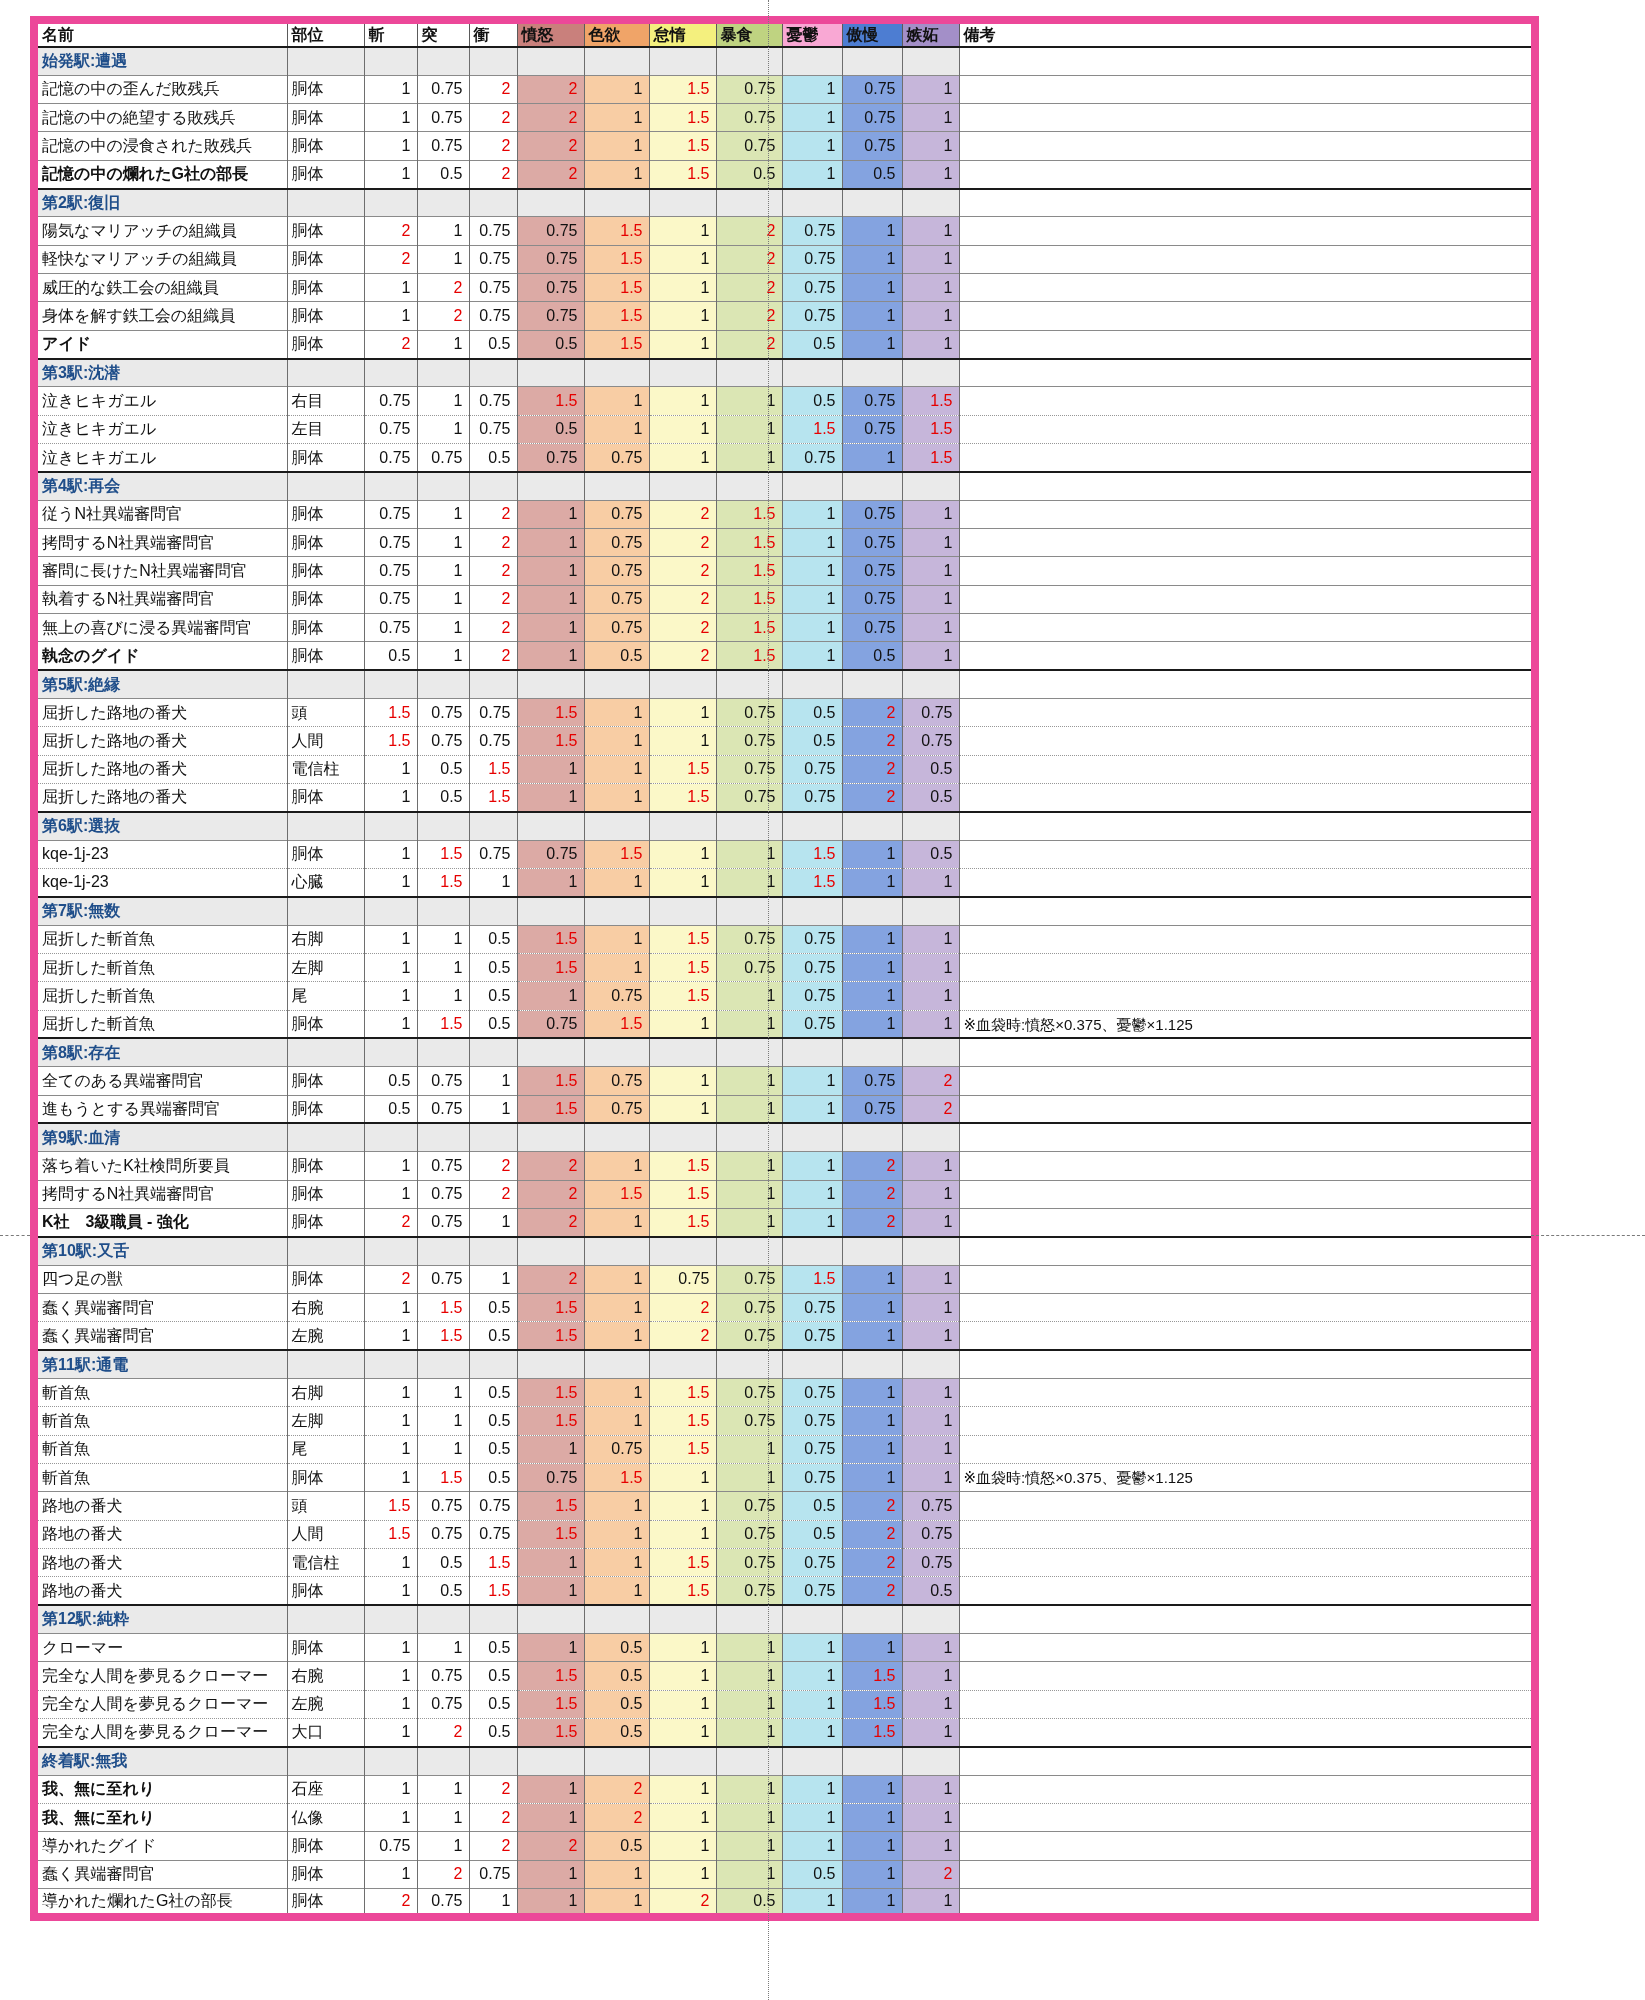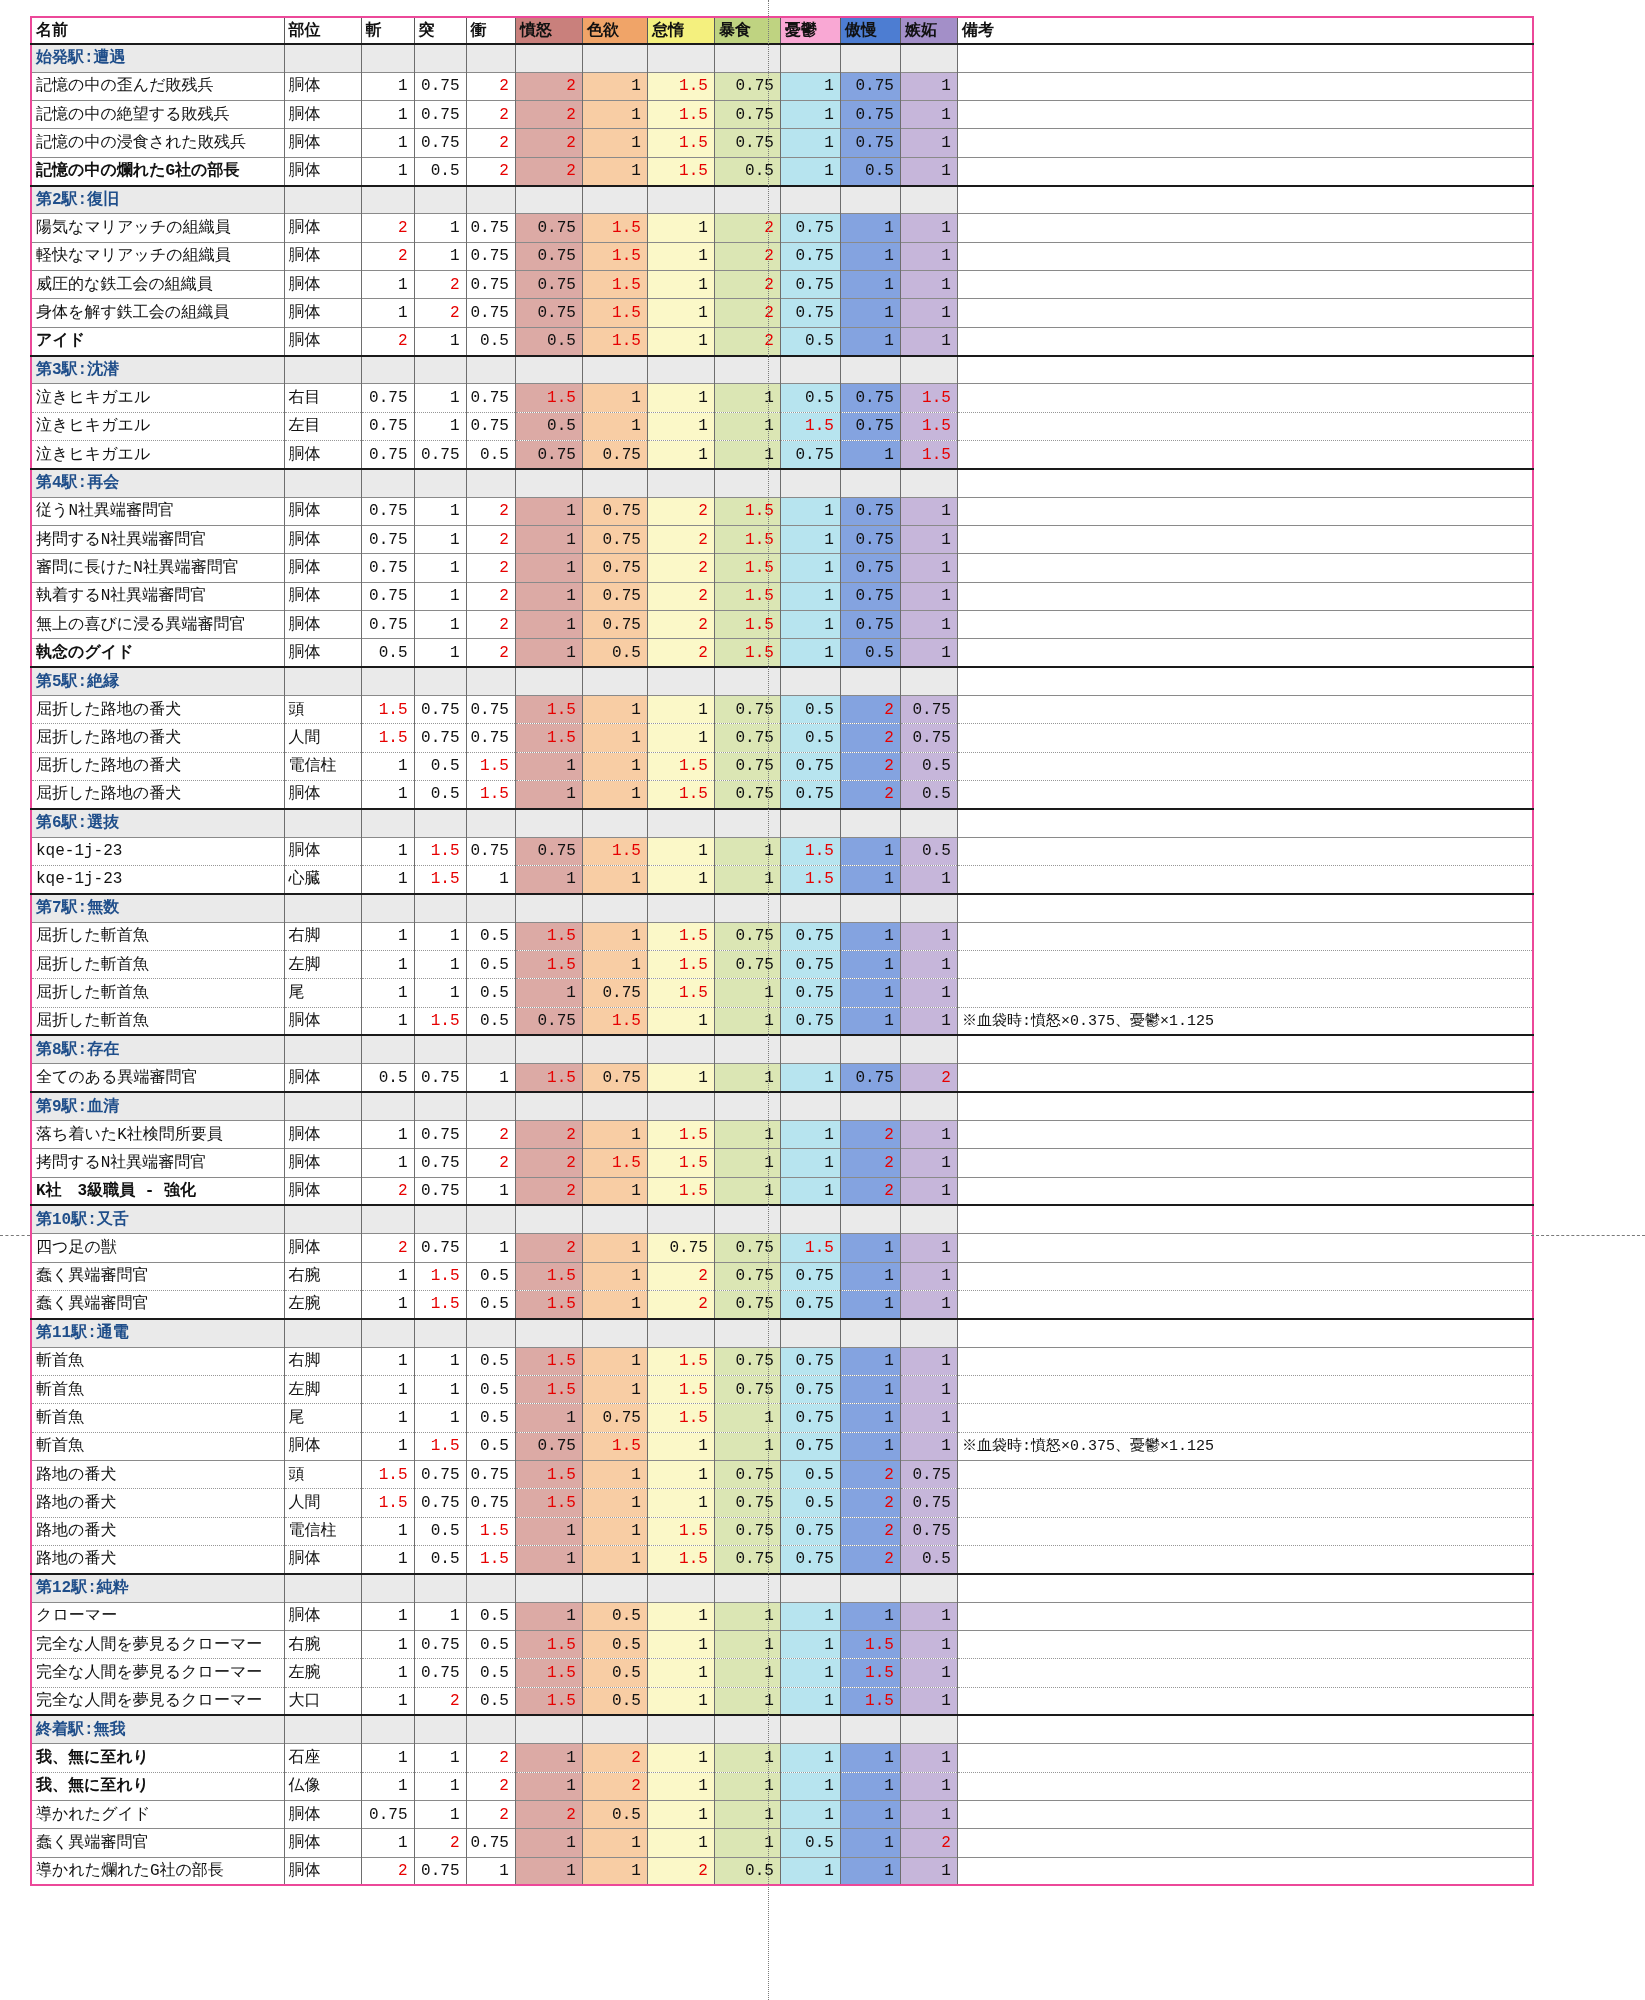--- a/index.html
+++ b/index.html
@@ -11,7 +11,7 @@
   table.sheet{
     position:absolute;left:30px;top:16px;
     border-collapse:collapse;table-layout:fixed;
-    border:2px solid #ec4899;background:#fff;font-family:Liberation Mono, monospace;
+    border:8px solid #ec4899;background:#fff;
   }
   th,td{
     overflow:hidden;white-space:nowrap;padding:0 4px;

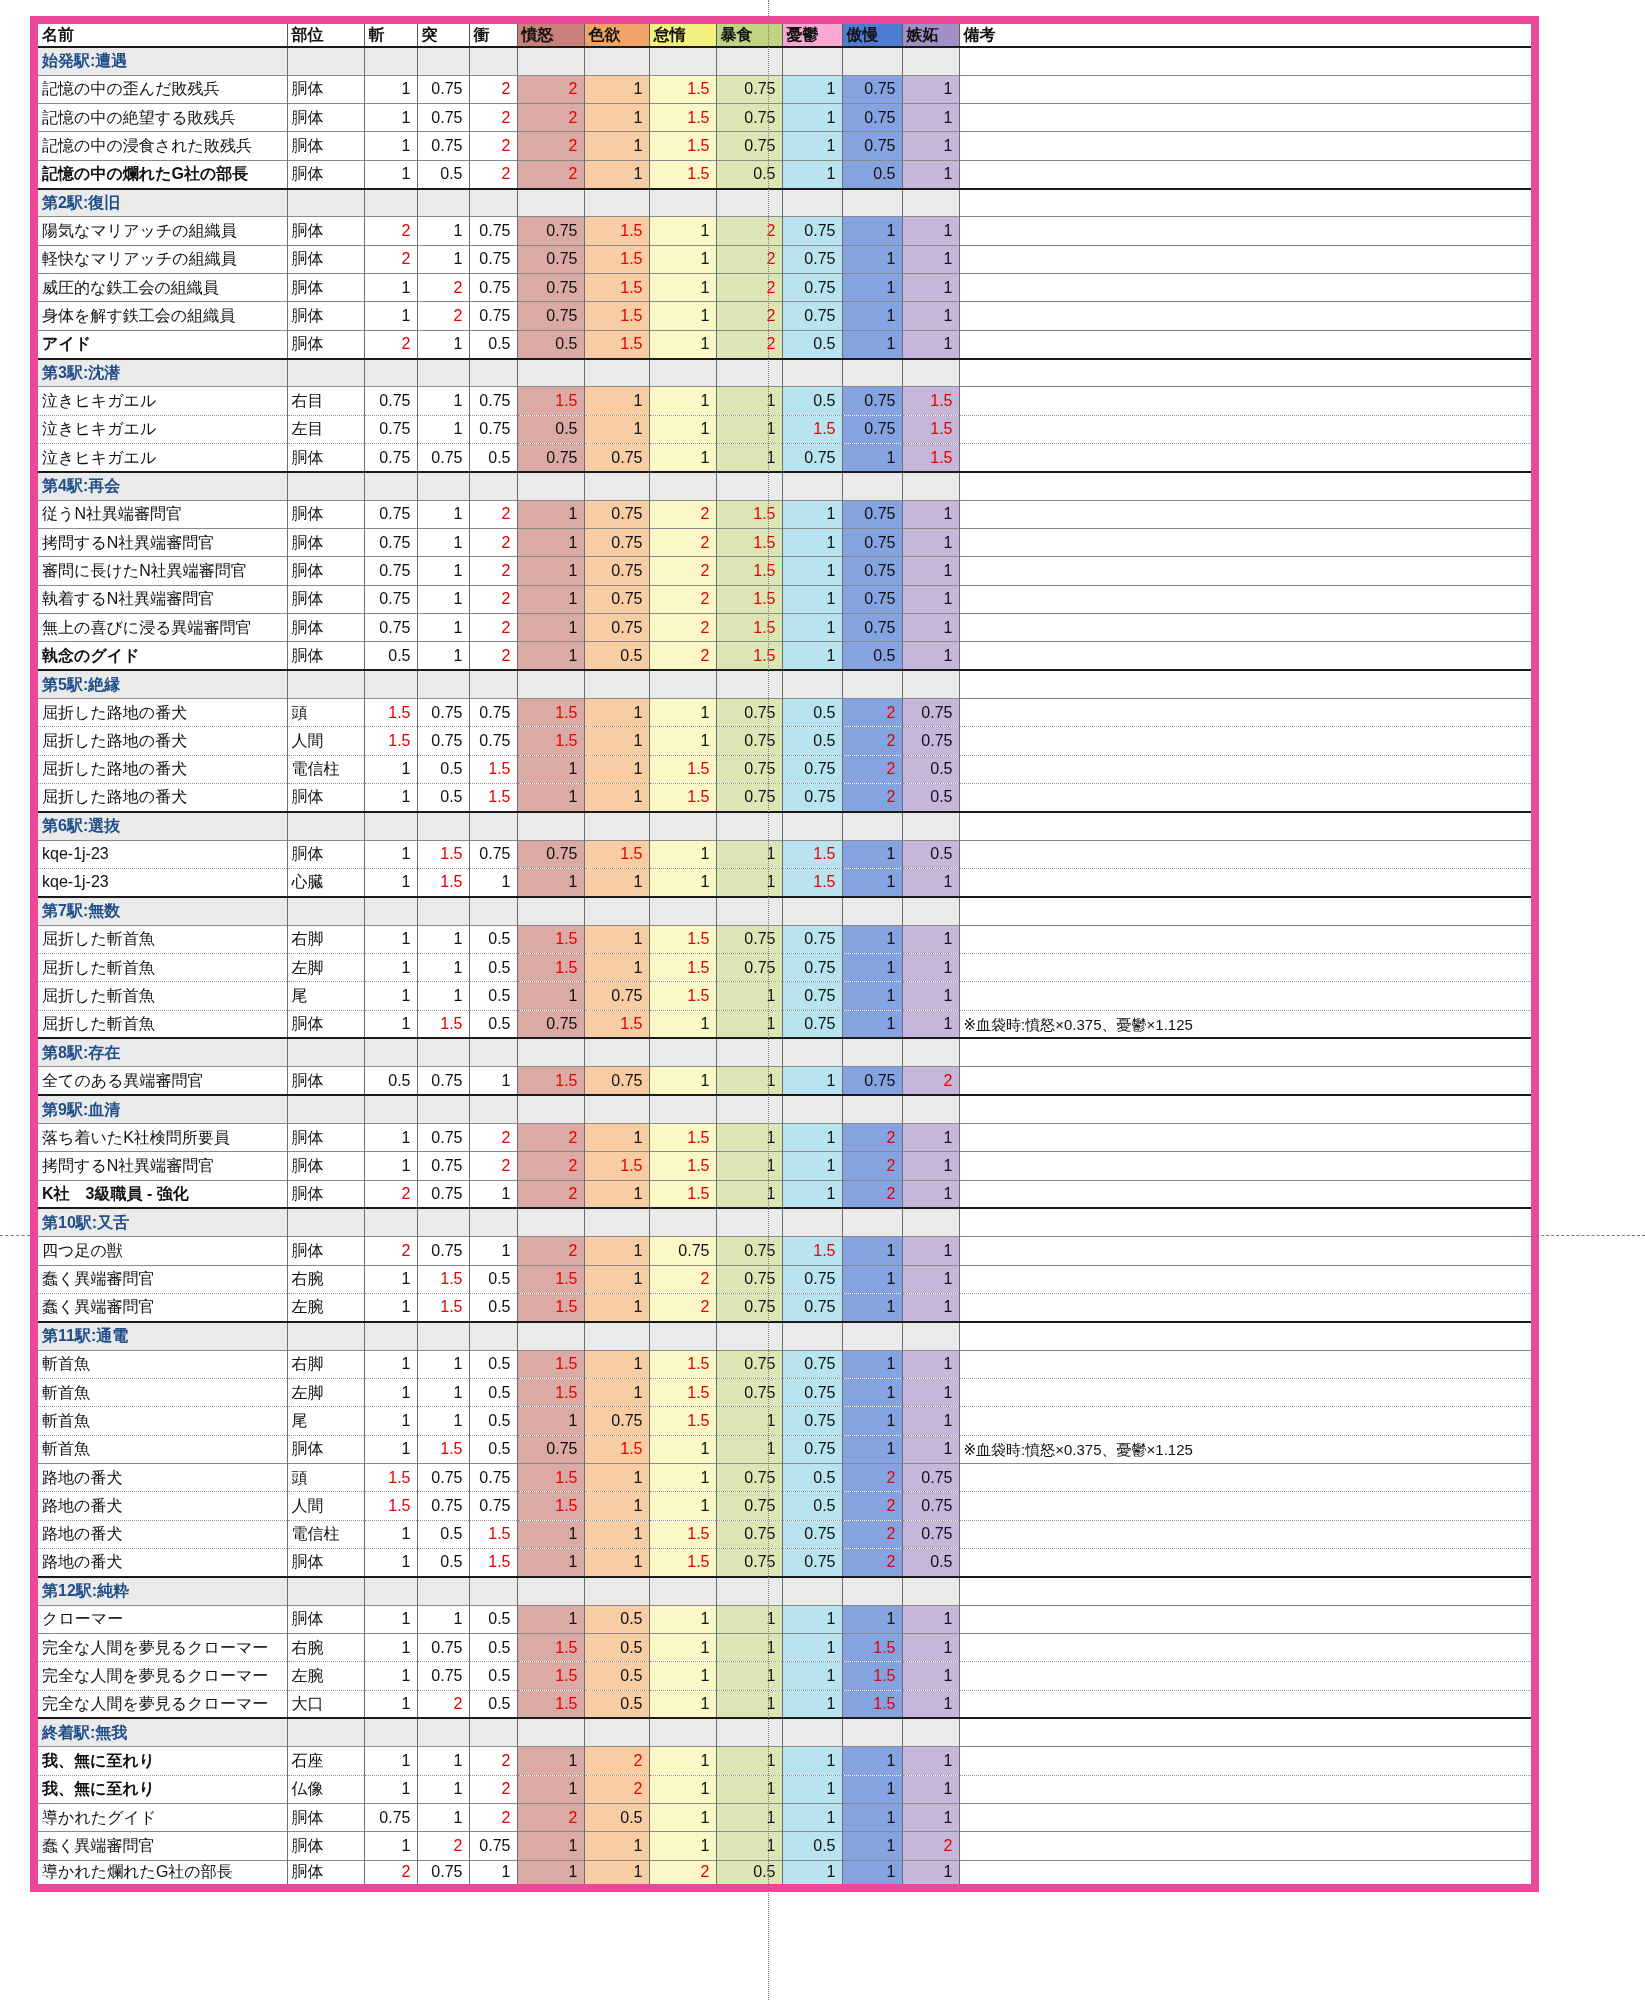--- a/index.html
+++ b/index.html
@@ -637,6 +637,21 @@
         <td class="num red" style="background: rgb(198, 182, 218);">2</td>
         <td class="note-cell"></td>
       </tr>
+      <tr class="solid">
+        <td>進もうとする異端審問官</td>
+        <td>胴体</td>
+        <td class="num">0.5</td>
+        <td class="num">0.75</td>
+        <td class="num">1</td>
+        <td class="num red" style="background: rgb(220, 170, 165);">1.5</td>
+        <td class="num" style="background: rgb(248, 205, 164);">0.75</td>
+        <td class="num" style="background: rgb(251, 248, 200);">1</td>
+        <td class="num" style="background: rgb(219, 230, 180);">1</td>
+        <td class="num" style="background: rgb(183, 228, 239);">1</td>
+        <td class="num" style="background: rgb(132, 163, 224);">0.75</td>
+        <td class="num red" style="background: rgb(198, 182, 218);">2</td>
+        <td class="note-cell"></td>
+      </tr>
       <tr class="section">
         <td class="section-title">第9駅:血清</td>
         <td></td>

